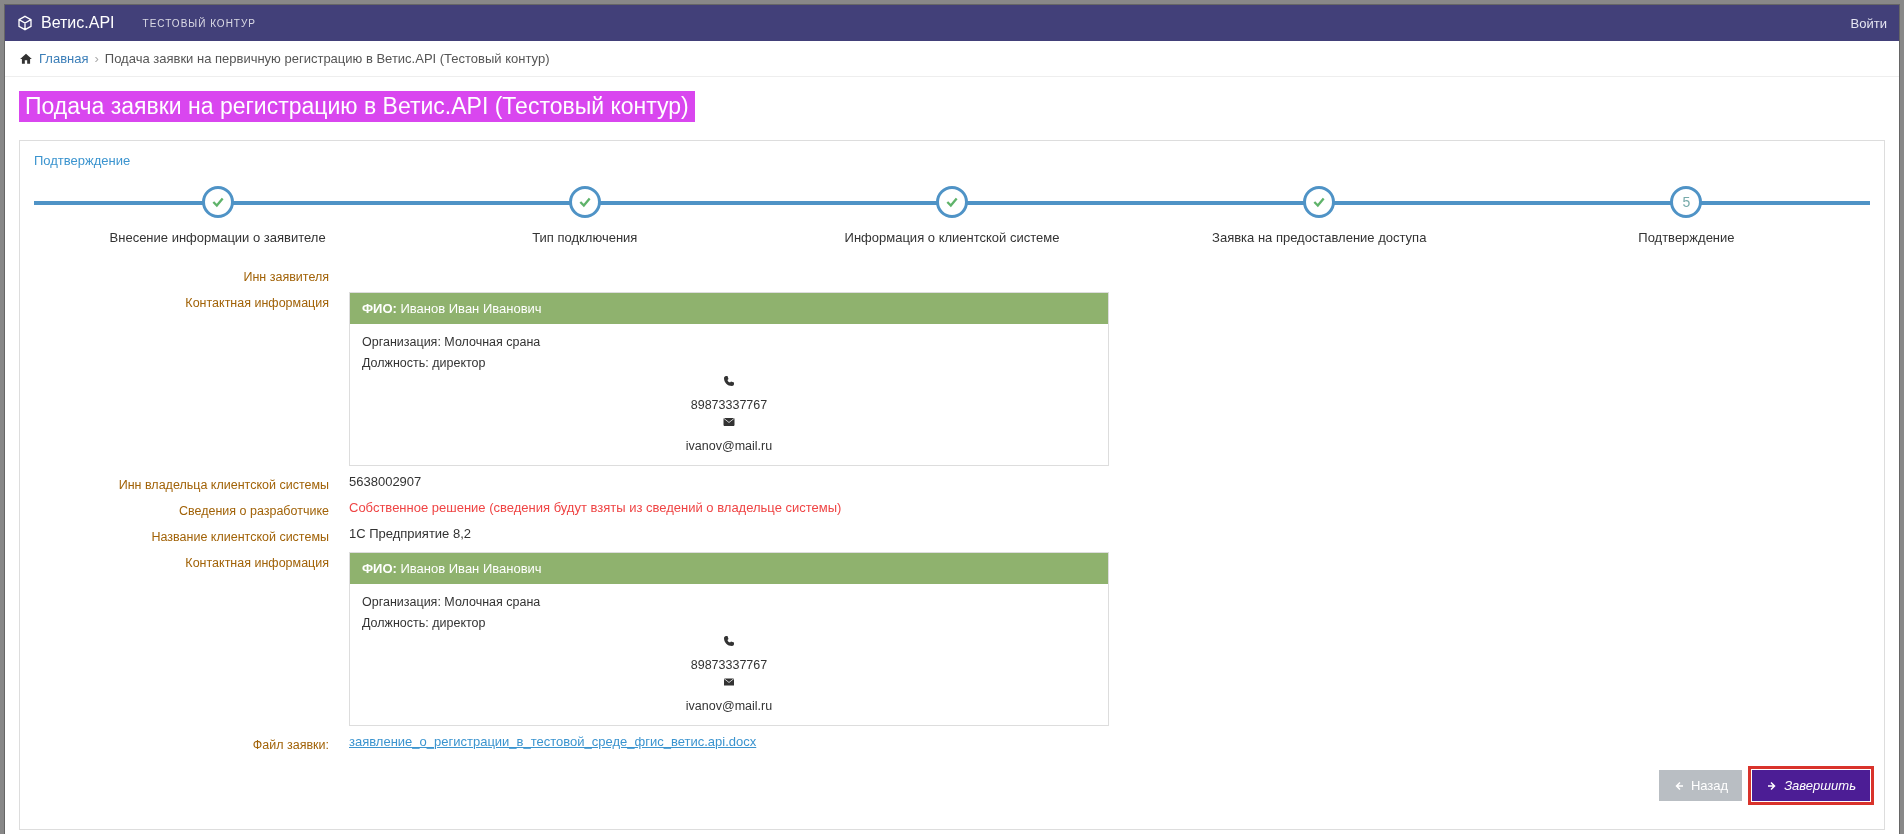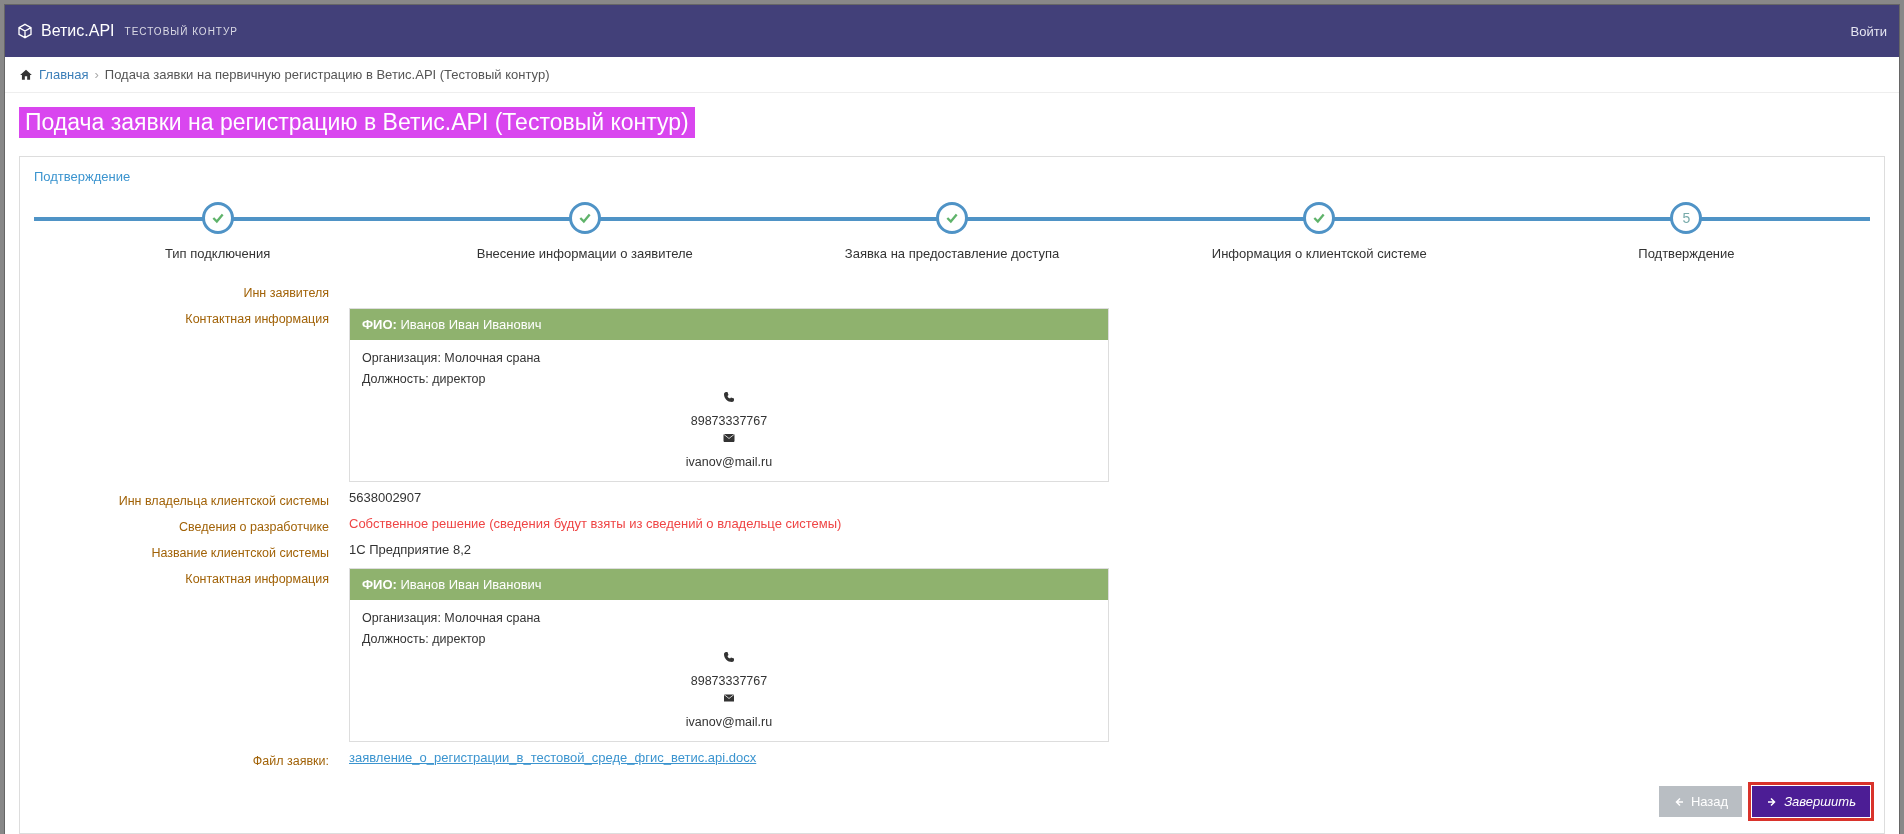--- a/index.html
+++ b/index.html
@@ -7,7 +7,7 @@
 .frame { background: #fff; border: 1px solid #666; margin: 4px; }
 
 
-.topbar { background: #424079; color: #fff; height: 52px; display: flex; align-items: center; padding: 10px 12px; justify-content: space-between; }
+.topbar { background: #424079; color: #fff; height: 36px; display: flex; align-items: center; padding: 10px 12px; justify-content: space-between; }
 .brand { display: flex; align-items: center; gap: 8px; }
 .brand-logo { width: 16px; height: 16px; }
 .brand-name { font-size: 16px; font-weight: 400; }

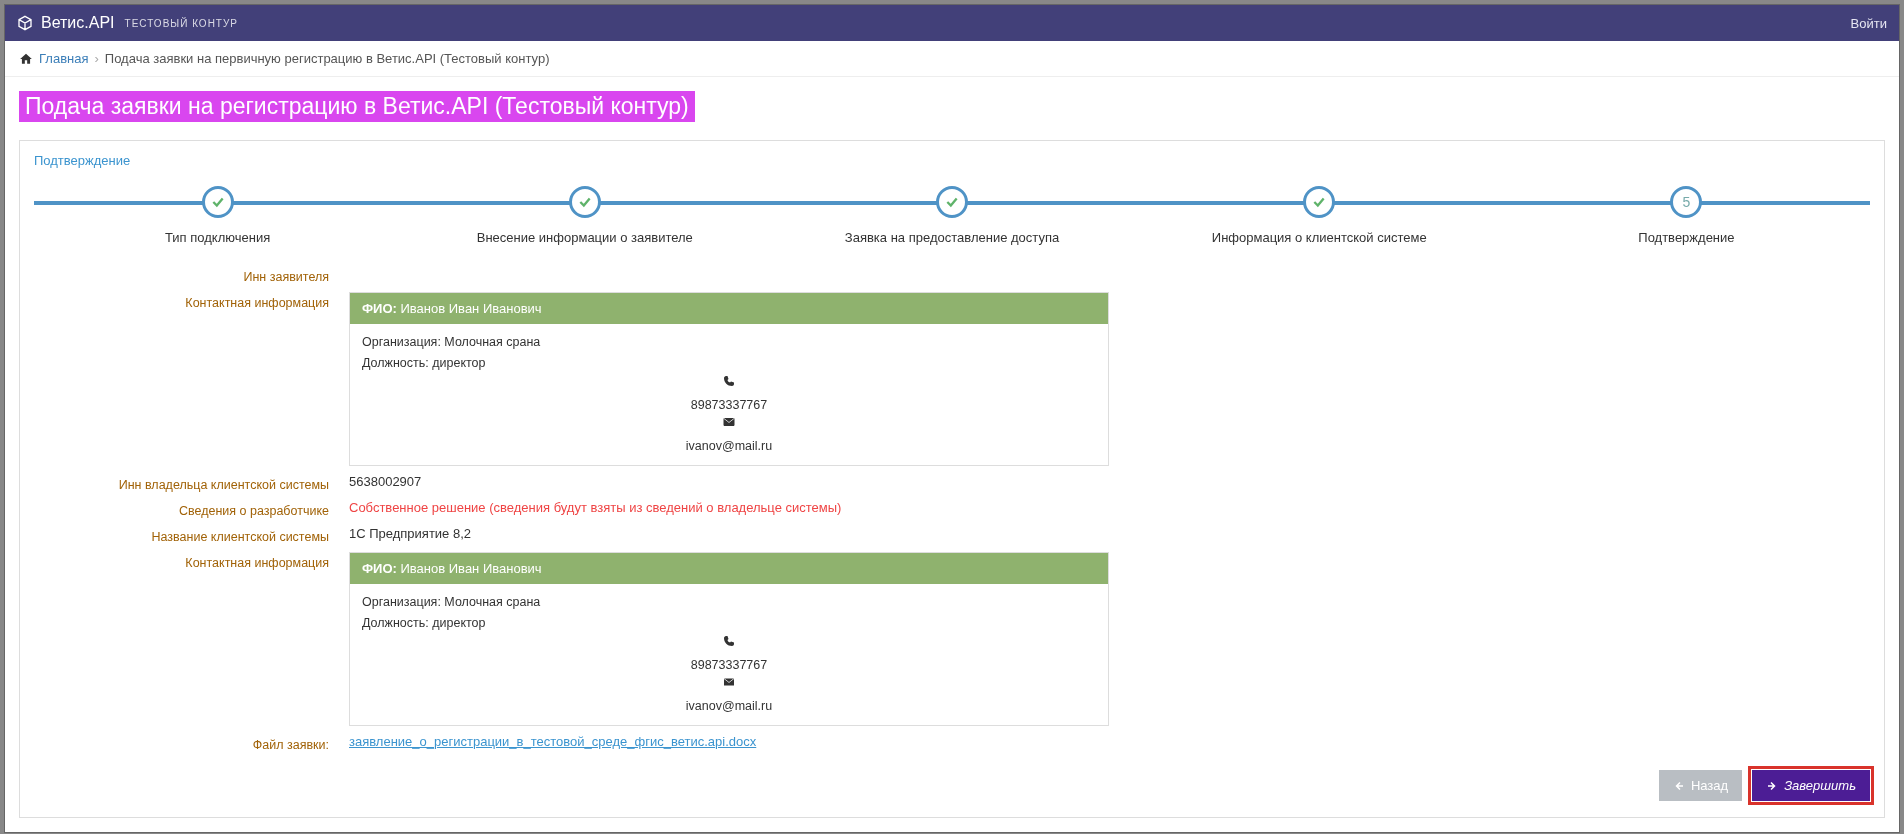--- a/index.html
+++ b/index.html
@@ -11,7 +11,7 @@
 .brand { display: flex; align-items: center; gap: 8px; }
 .brand-logo { width: 16px; height: 16px; }
 .brand-name { font-size: 16px; font-weight: 400; }
-.brand-sub { font-size: 10px; letter-spacing: 1px; opacity: 0.8; margin-left: 2px; }
+.brand-sub { font-size: 10px; letter-spacing: 1px; opacity: 0.8; margin-left: 20px; }
 .login { font-size: 13px; color: #e6e6f2; cursor: pointer; }
 
 

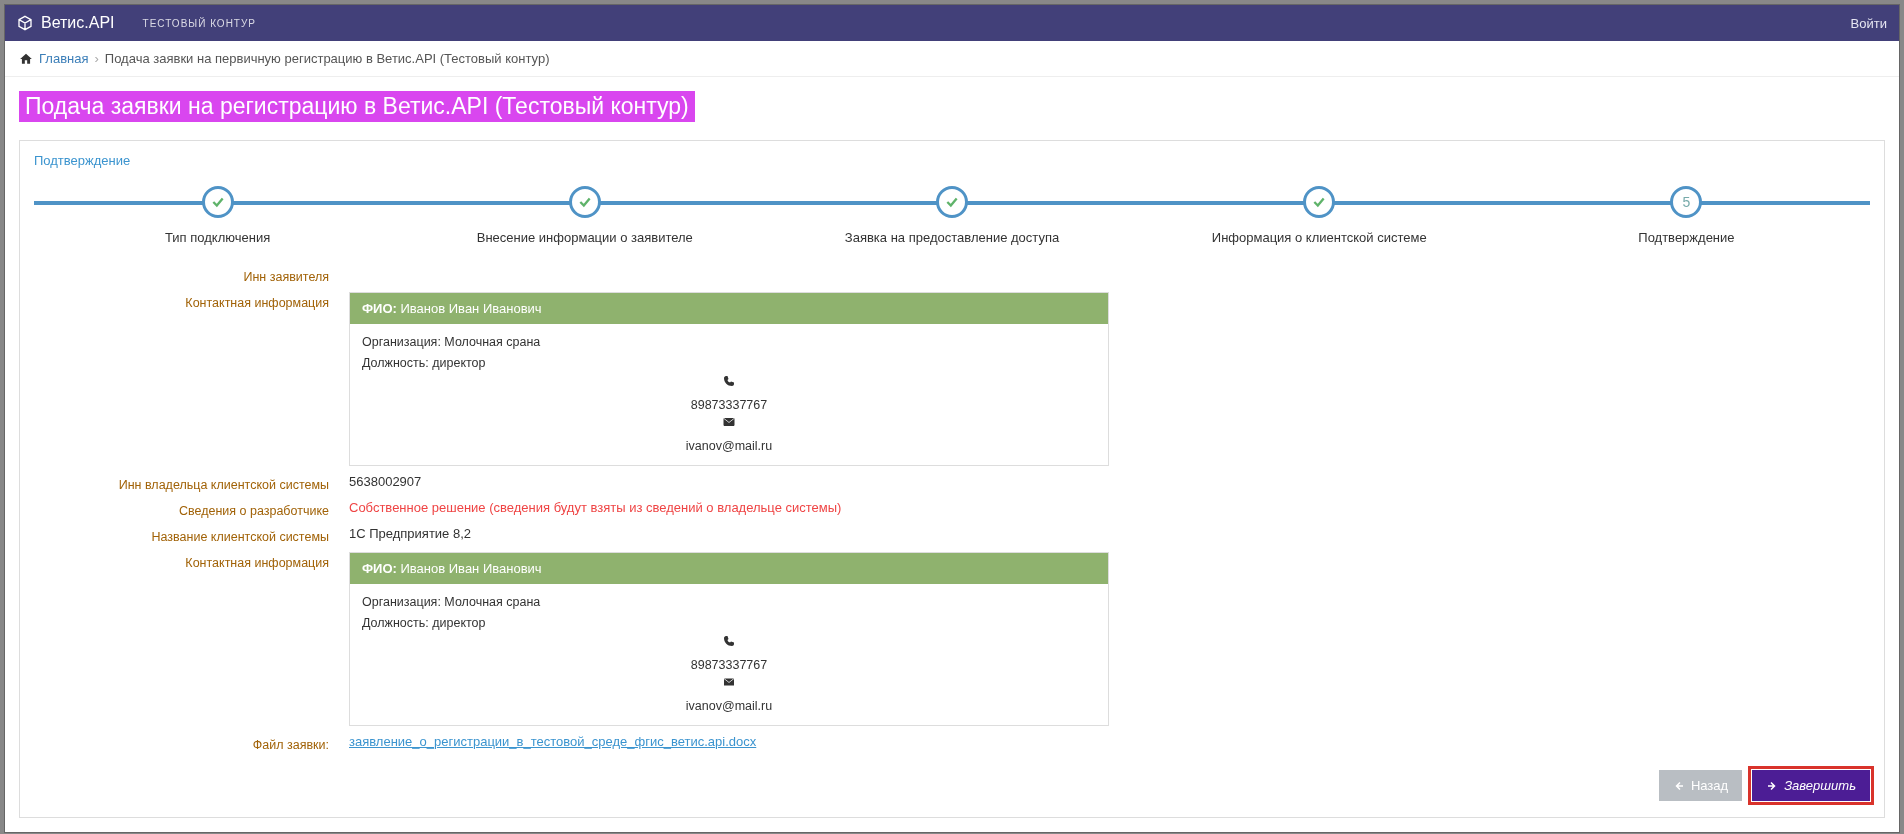--- a/index.html
+++ b/index.html
@@ -24,7 +24,7 @@
 .page-title { display: inline-block; font-size: 23px; font-weight: 300; color: #fff; background: #d946ef; padding: 2px 6px; }
 
 
-.panel { margin: 8px 14px 14px; border: 1px solid #ddd; padding: 12px 14px 16px; }
+.panel { margin: 8px 14px 14px; border: 1px solid #ddd; padding: 12px 14px 28px; }
 .panel-heading { color: #3b94cf; font-size: 13px; margin-bottom: 18px; }
 
 

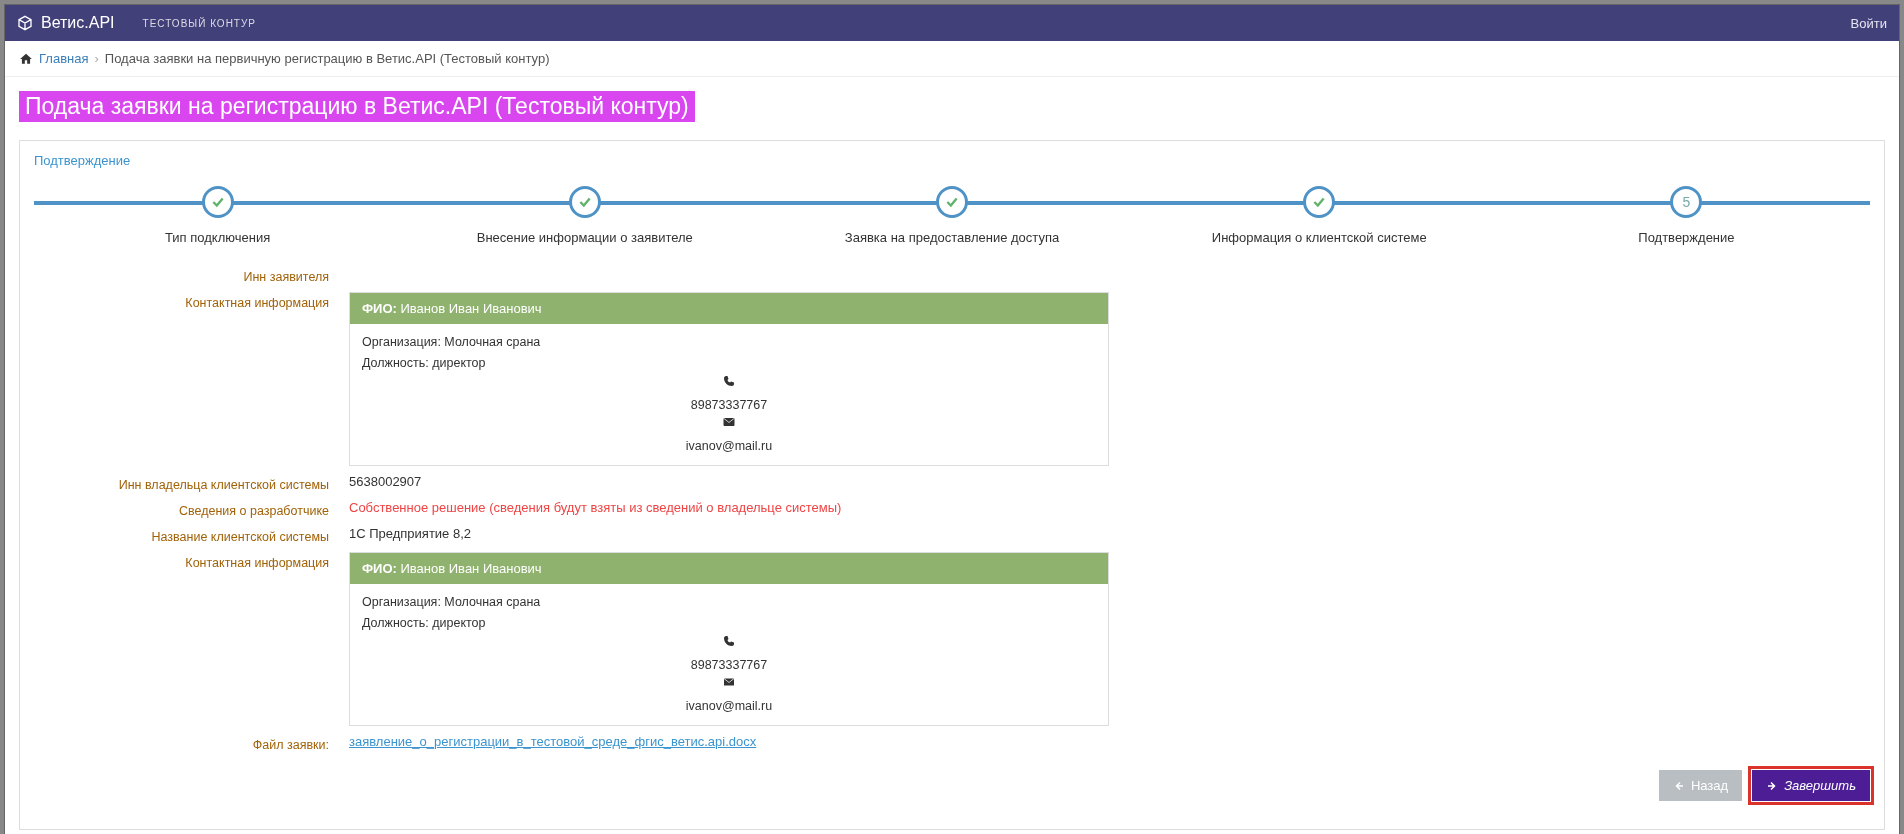--- a/index.html
+++ b/index.html
@@ -102,15 +102,15 @@
                 <path d="M4 12 L10 18 L20 6"></path>
               </svg>
             </div>
+          <div class="step-label">Внесение информации о заявителе</div>
+        </div>
+        <div class="step">
+          <div class="step-circle">
+              <svg class="check" viewBox="0 0 24 24" fill="none" stroke="#5fb36a" stroke-width="4">
+                <path d="M4 12 L10 18 L20 6"></path>
+              </svg>
+            </div>
           <div class="step-label">Тип подключения</div>
-        </div>
-        <div class="step">
-          <div class="step-circle">
-              <svg class="check" viewBox="0 0 24 24" fill="none" stroke="#5fb36a" stroke-width="4">
-                <path d="M4 12 L10 18 L20 6"></path>
-              </svg>
-            </div>
-          <div class="step-label">Внесение информации о заявителе</div>
         </div>
         <div class="step">
           <div class="step-circle">

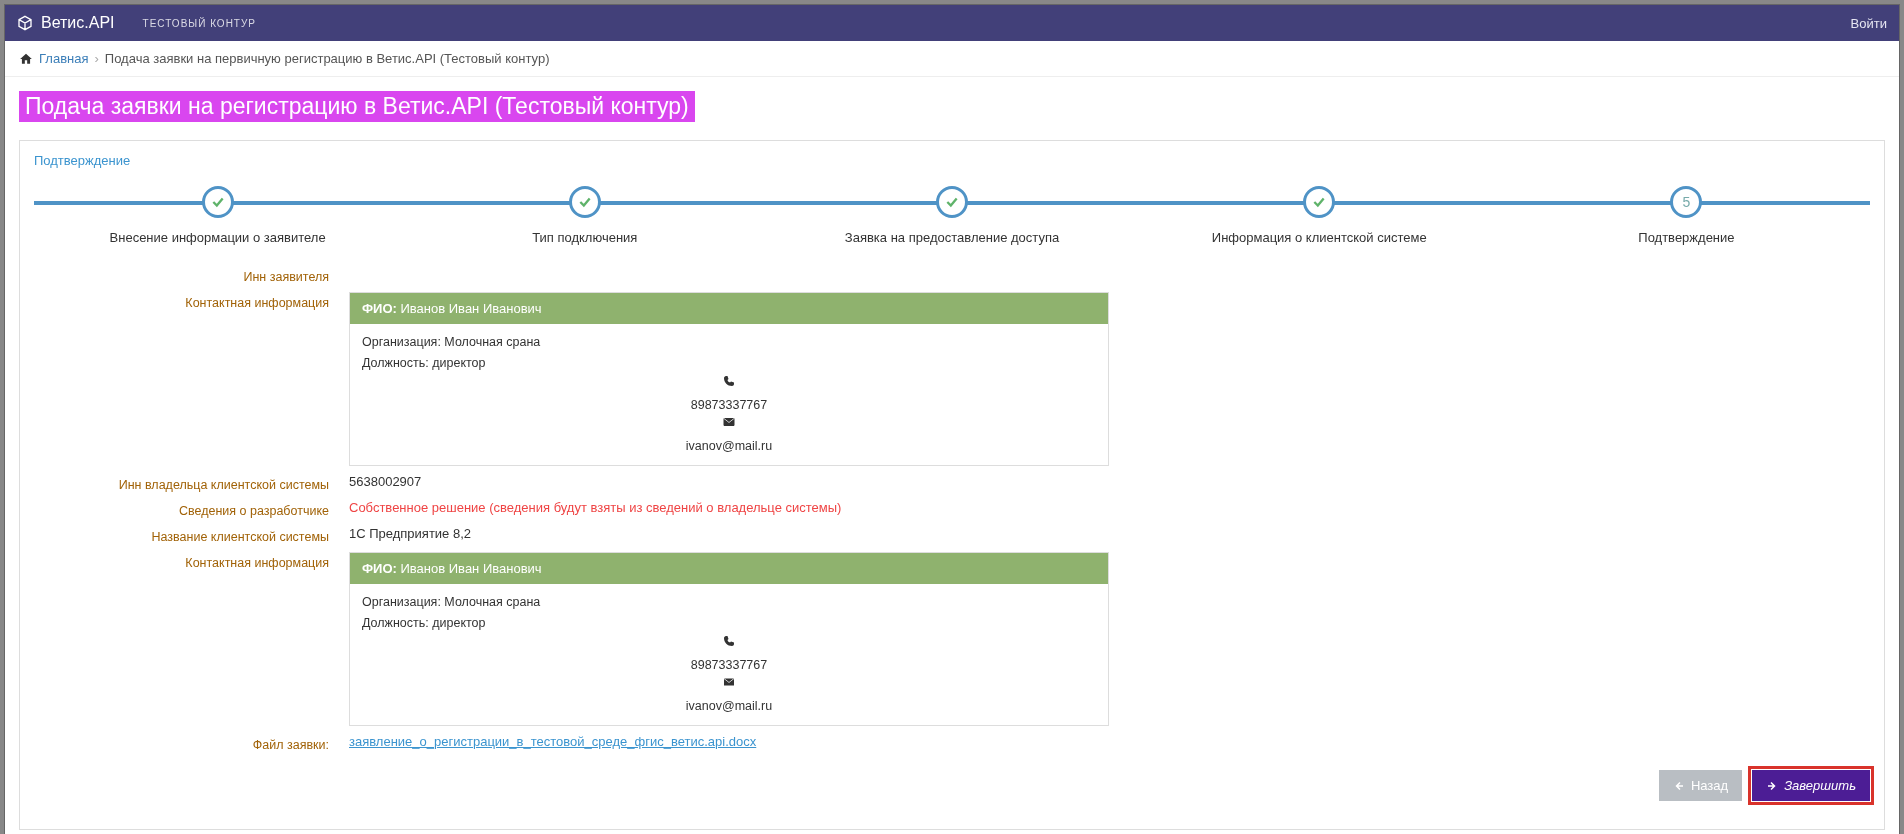--- a/index.html
+++ b/index.html
@@ -118,15 +118,15 @@
                 <path d="M4 12 L10 18 L20 6"></path>
               </svg>
             </div>
+          <div class="step-label">Информация о клиентской системе</div>
+        </div>
+        <div class="step">
+          <div class="step-circle">
+              <svg class="check" viewBox="0 0 24 24" fill="none" stroke="#5fb36a" stroke-width="4">
+                <path d="M4 12 L10 18 L20 6"></path>
+              </svg>
+            </div>
           <div class="step-label">Заявка на предоставление доступа</div>
-        </div>
-        <div class="step">
-          <div class="step-circle">
-              <svg class="check" viewBox="0 0 24 24" fill="none" stroke="#5fb36a" stroke-width="4">
-                <path d="M4 12 L10 18 L20 6"></path>
-              </svg>
-            </div>
-          <div class="step-label">Информация о клиентской системе</div>
         </div>
         <div class="step">
           <div class="step-circle">

